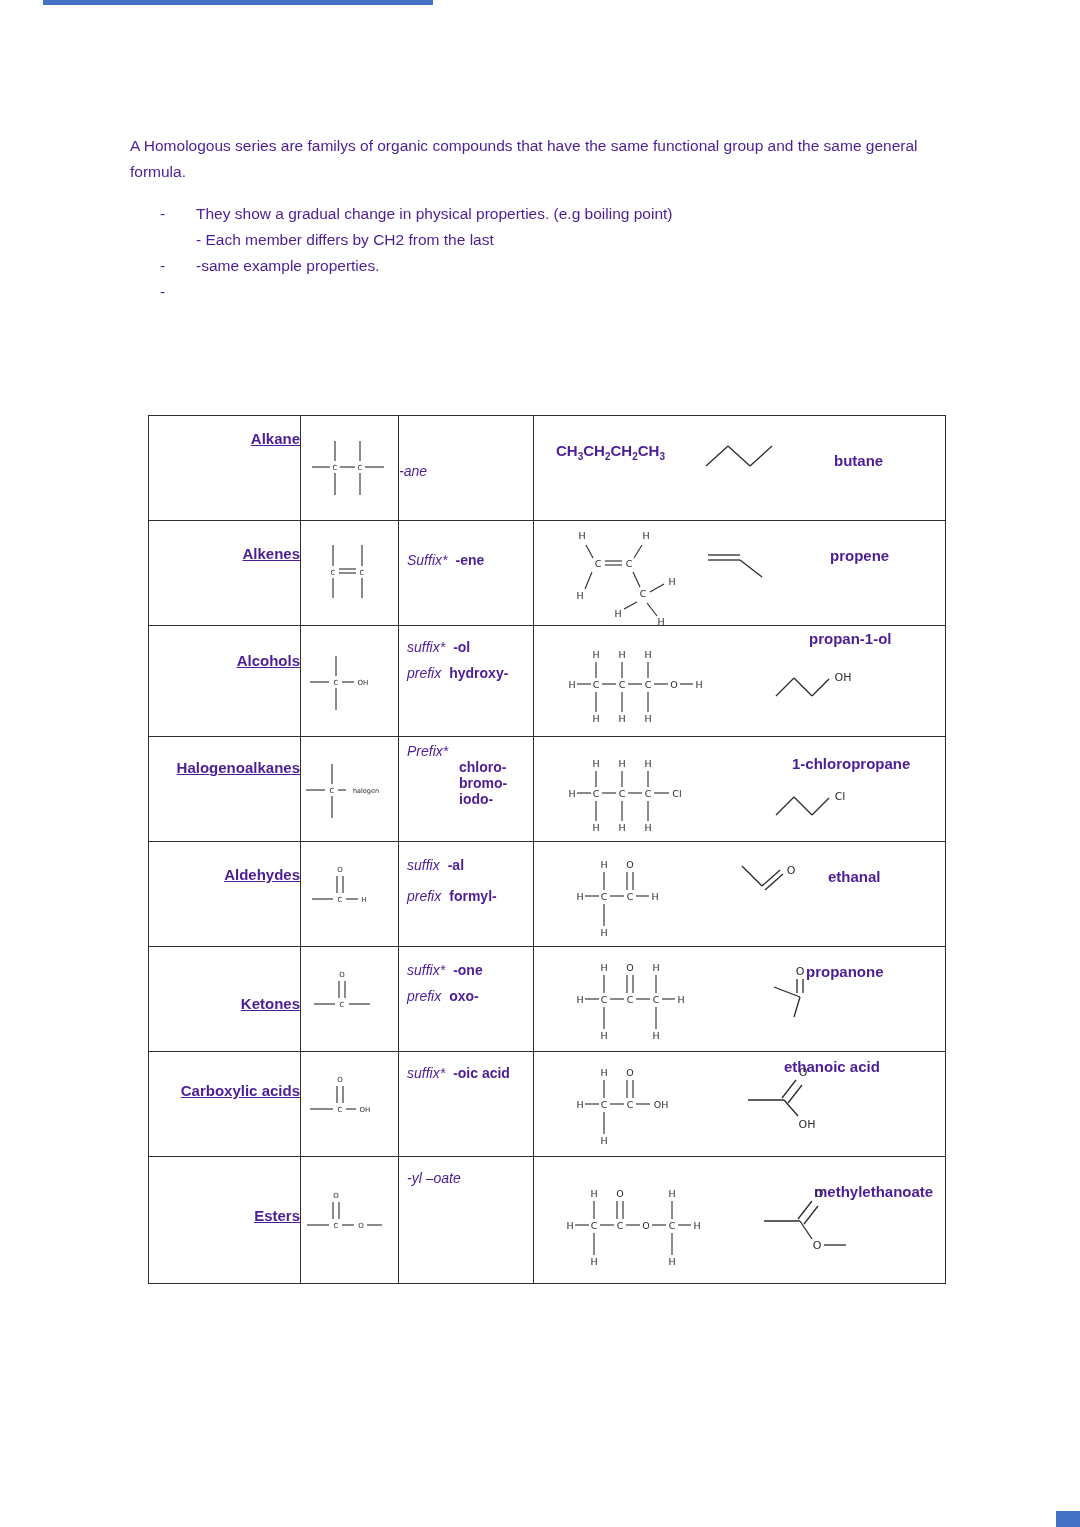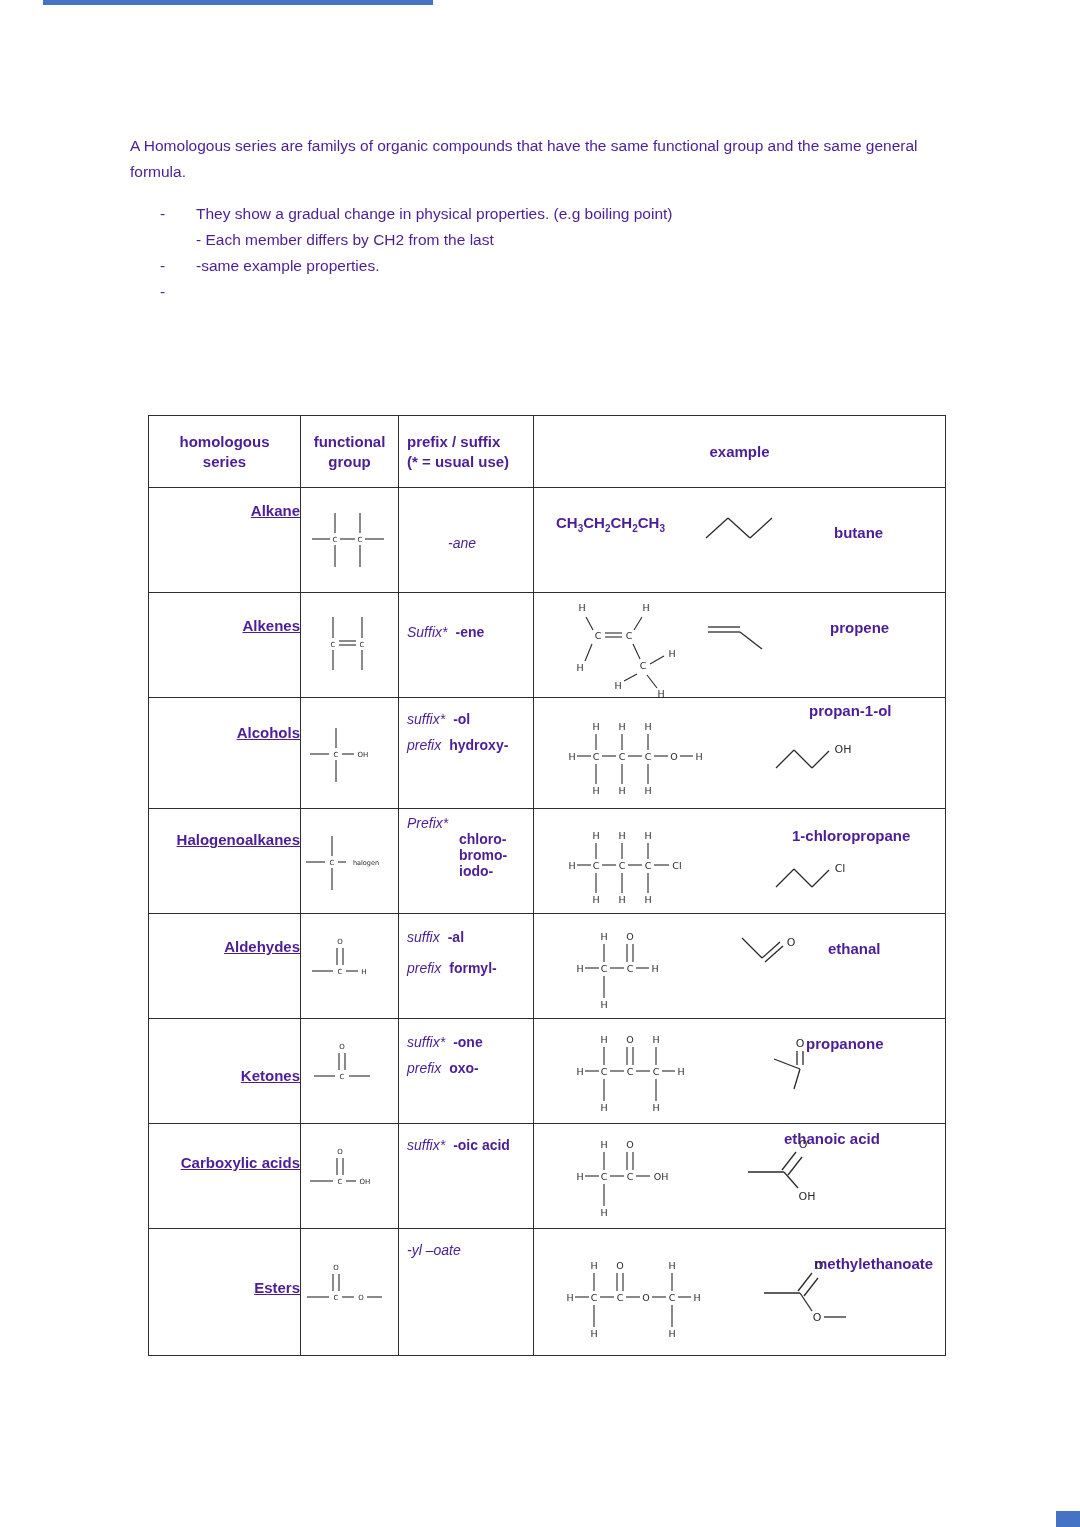--- a/index.html
+++ b/index.html
@@ -79,23 +79,6 @@
           <col style="width:412px">
       </colgroup>
       <tbody>
-          <tr style="height:72px">
-        <th>
-          <div>homologous</div>
-          <div>series</div>
-        </th>
-        <th>
-          <div>functional</div>
-          <div>group</div>
-        </th>
-        <th class="h-nom">
-          <div>prefix / suffix</div>
-          <div>(* = usual use)</div>
-        </th>
-        <th>
-          <div>example</div>
-        </th>
-      </tr>
 
       <tr style="height:105px">
         <td class="c-series" style="padding-top:14px">

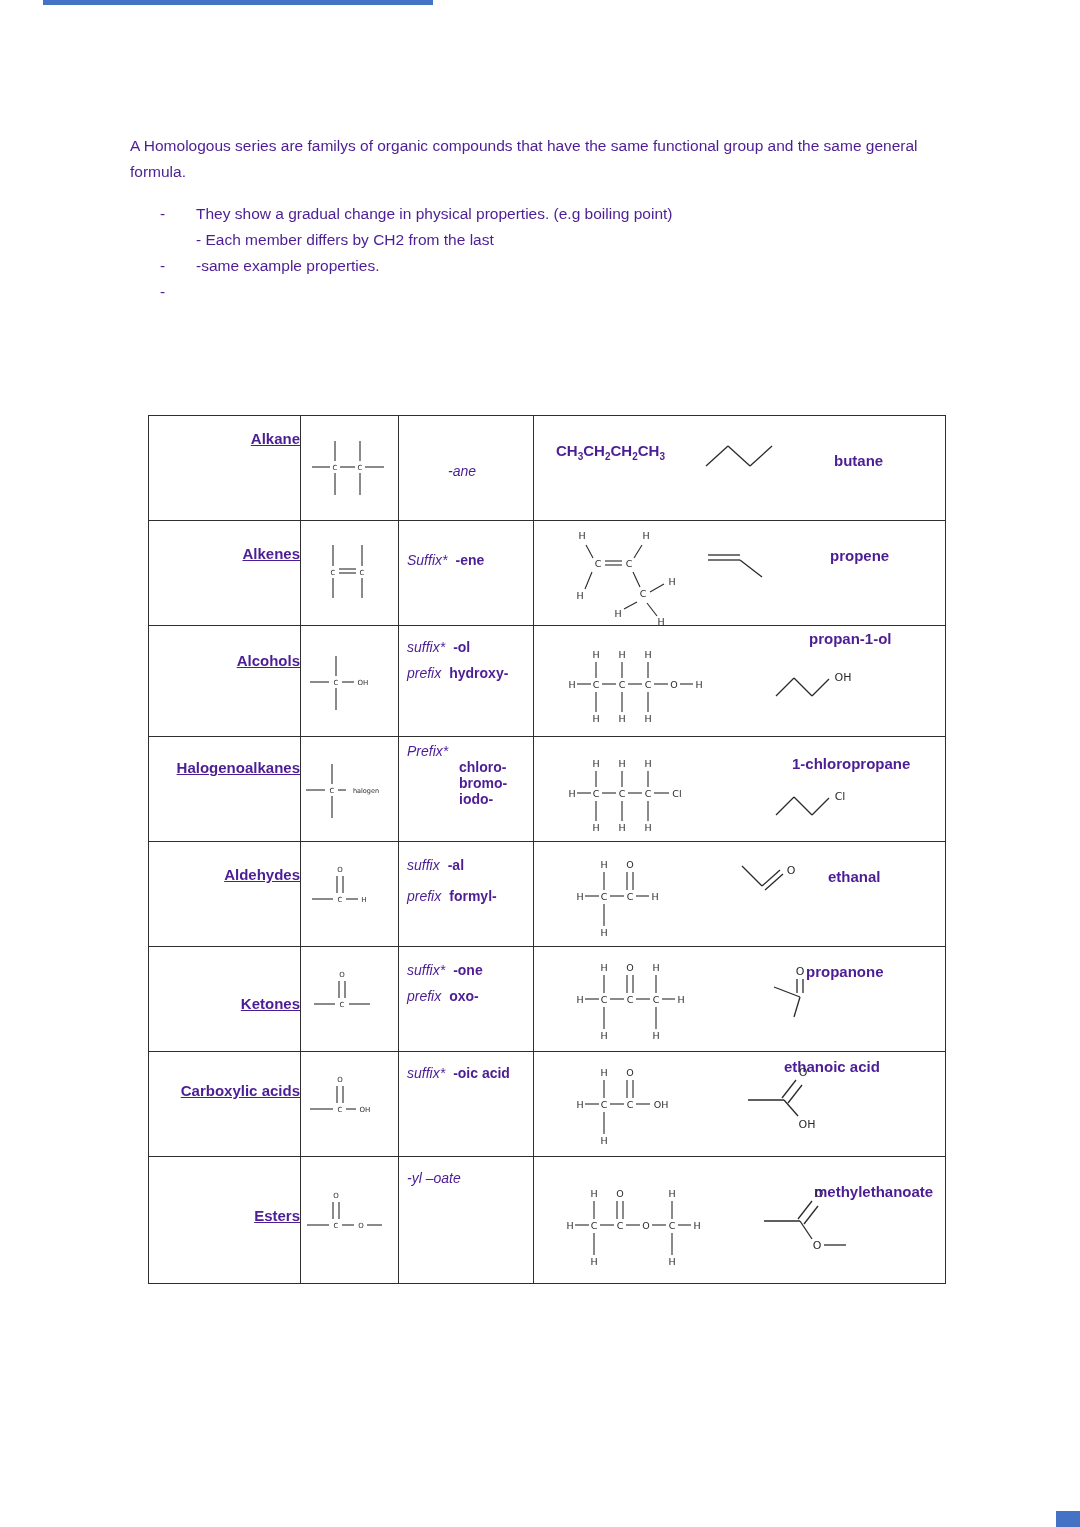--- a/index.html
+++ b/index.html
@@ -34,7 +34,7 @@
   .nom-line.tight { line-height:16px; margin-bottom:0; }
   .nom-line .it { font-style:italic; margin-right:8px; }
   .nom-line .bd { font-weight:bold; }
-  .c-nom.center { text-align:center; padding-left:0; }
+  .c-nom.center { padding-left:0; }
 
   .c-ex { position:relative; }
   .c-ex .abs { position:absolute; }

